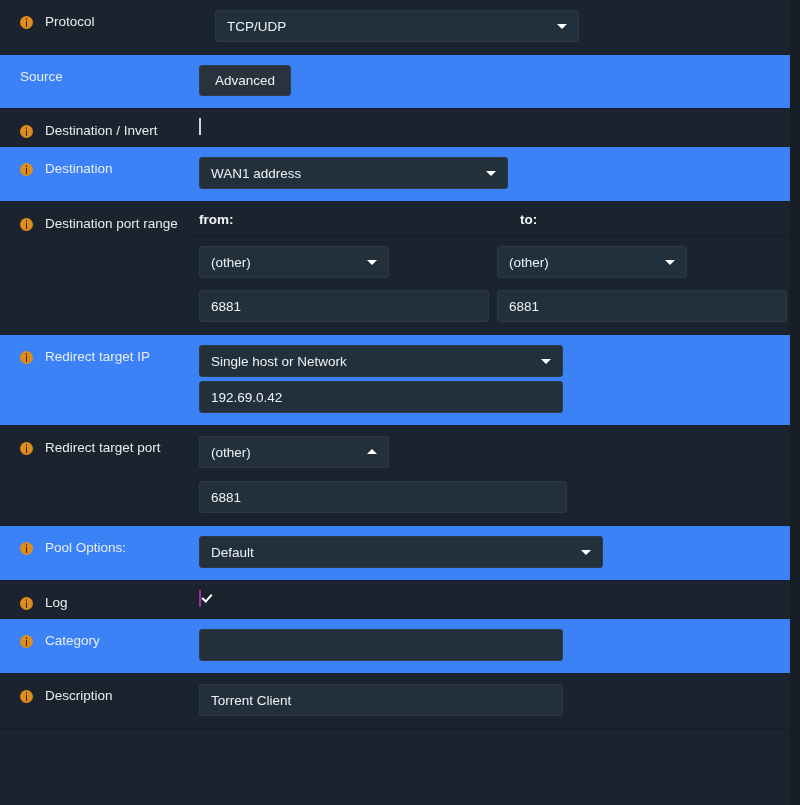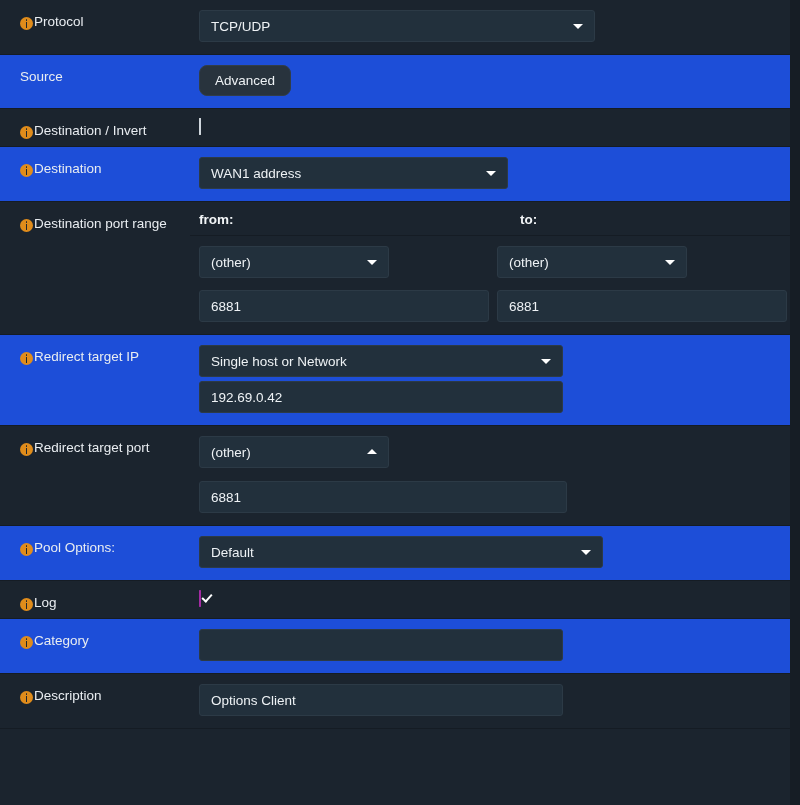--- a/index.html
+++ b/index.html
@@ -53,8 +53,8 @@
     padding-left: 20px;
     padding-top: 14px;
     display: flex;
-    align-items: center;
-    gap: 1px;
+    align-items: flex-start;
+    gap: 12px;
     line-height: 1.25;
   }
 

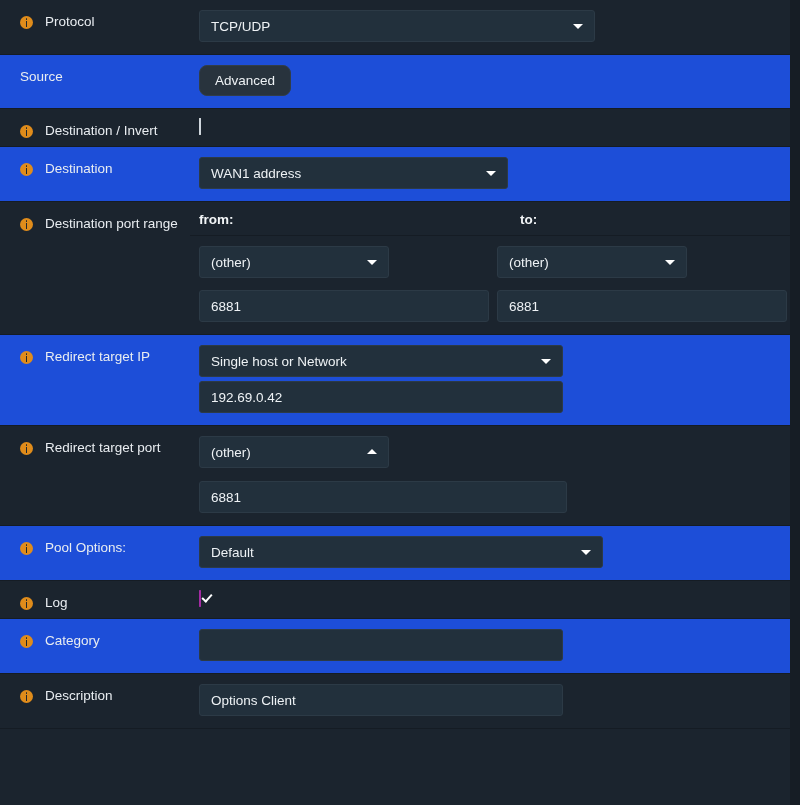--- a/index.html
+++ b/index.html
@@ -220,7 +220,7 @@
   .range-gap { height: 12px; }
 
   
-  .w-protocol   { width: 396px; margin-left: 9px; }
+  .w-protocol   { width: 364px; margin-left: 25px; }
   .w-dest       { width: 309px; margin-left: 9px; }
   .w-redirip    { width: 364px; margin-left: 9px; }
   .w-redirip-tx { width: 364px; margin-left: 9px; margin-top: 4px; }

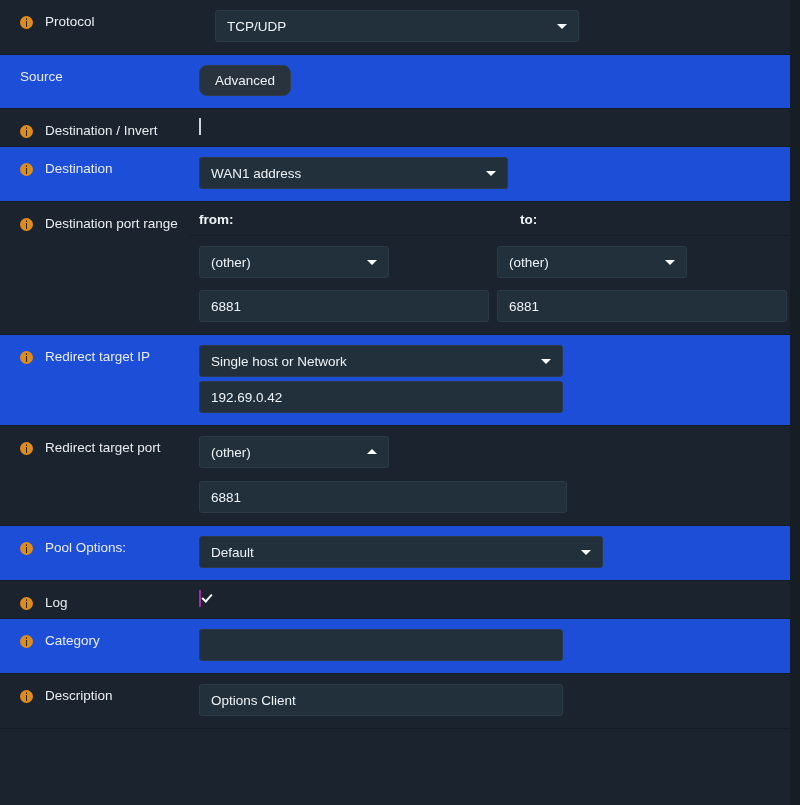--- a/index.html
+++ b/index.html
@@ -45,7 +45,7 @@
     border-bottom: 1px solid #151c24;
     background: #1b242e;
   }
-  .row.alt { background: #1d4ed8; }
+  .row.alt { background: #3b82f6; }
 
   .label-cell {
     width: 190px;

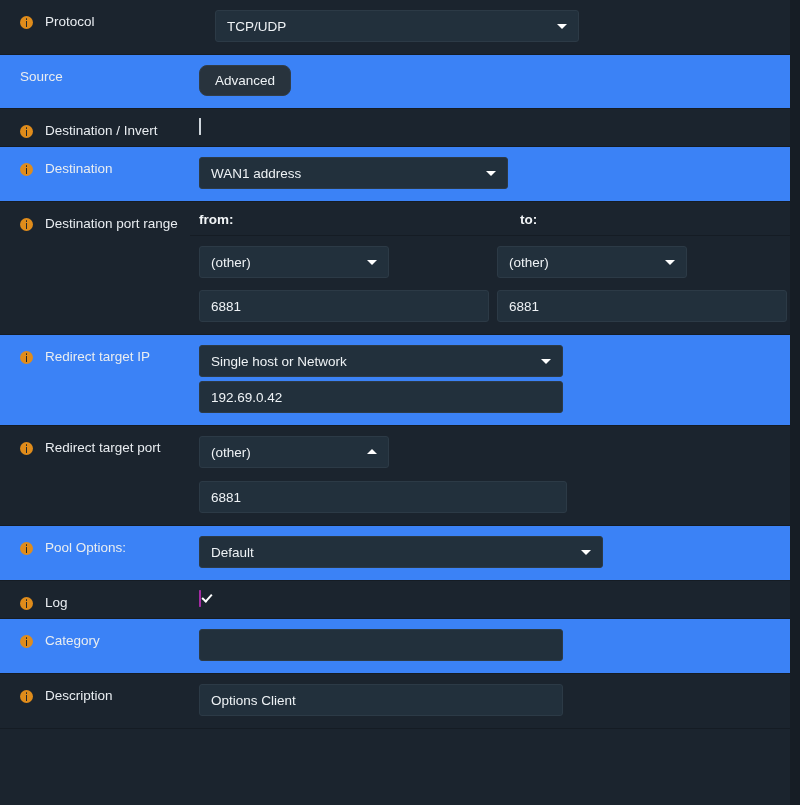--- a/index.html
+++ b/index.html
@@ -159,7 +159,7 @@
     padding: 0 15px;
     background: #28333d;
     border: 1px solid #313d48;
-    border-radius: 8px;
+    border-radius: 3px;
     color: #eef2f5;
     font-size: 13.5px;
     cursor: pointer;

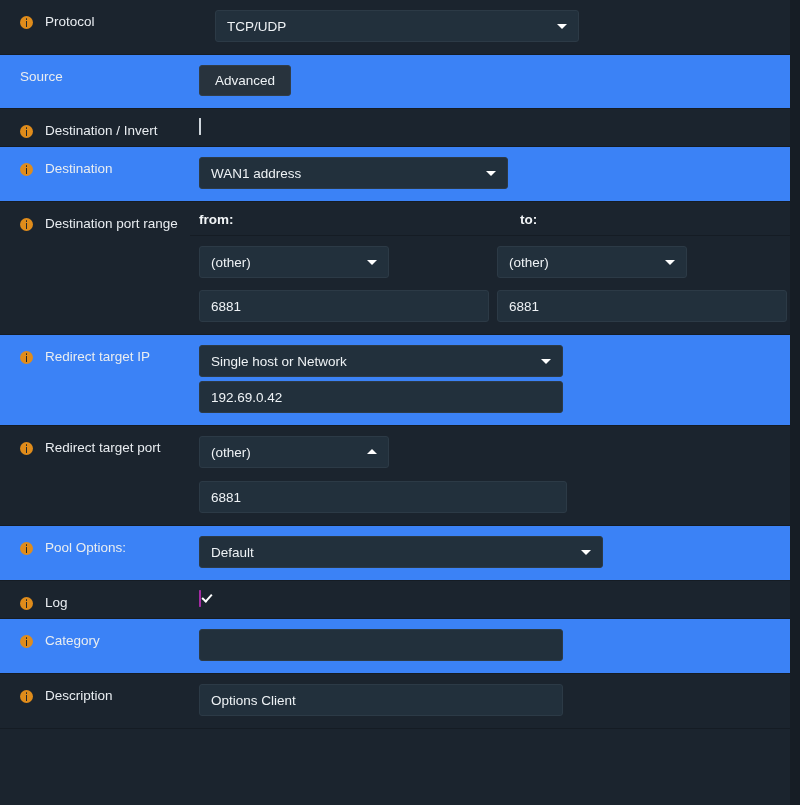--- a/index.html
+++ b/index.html
@@ -393,7 +393,7 @@
       <span class="label-text">Description</span>
     </div>
     <div class="field-cell">
-      <div class="textinput w-desc">Options Client</div>
+      <div class="textinput w-desc">Torrent Client</div>
     </div>
   </div>
 

